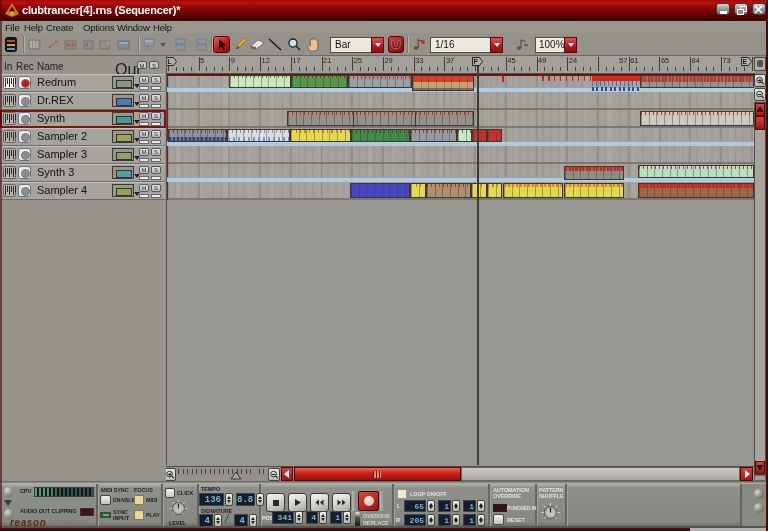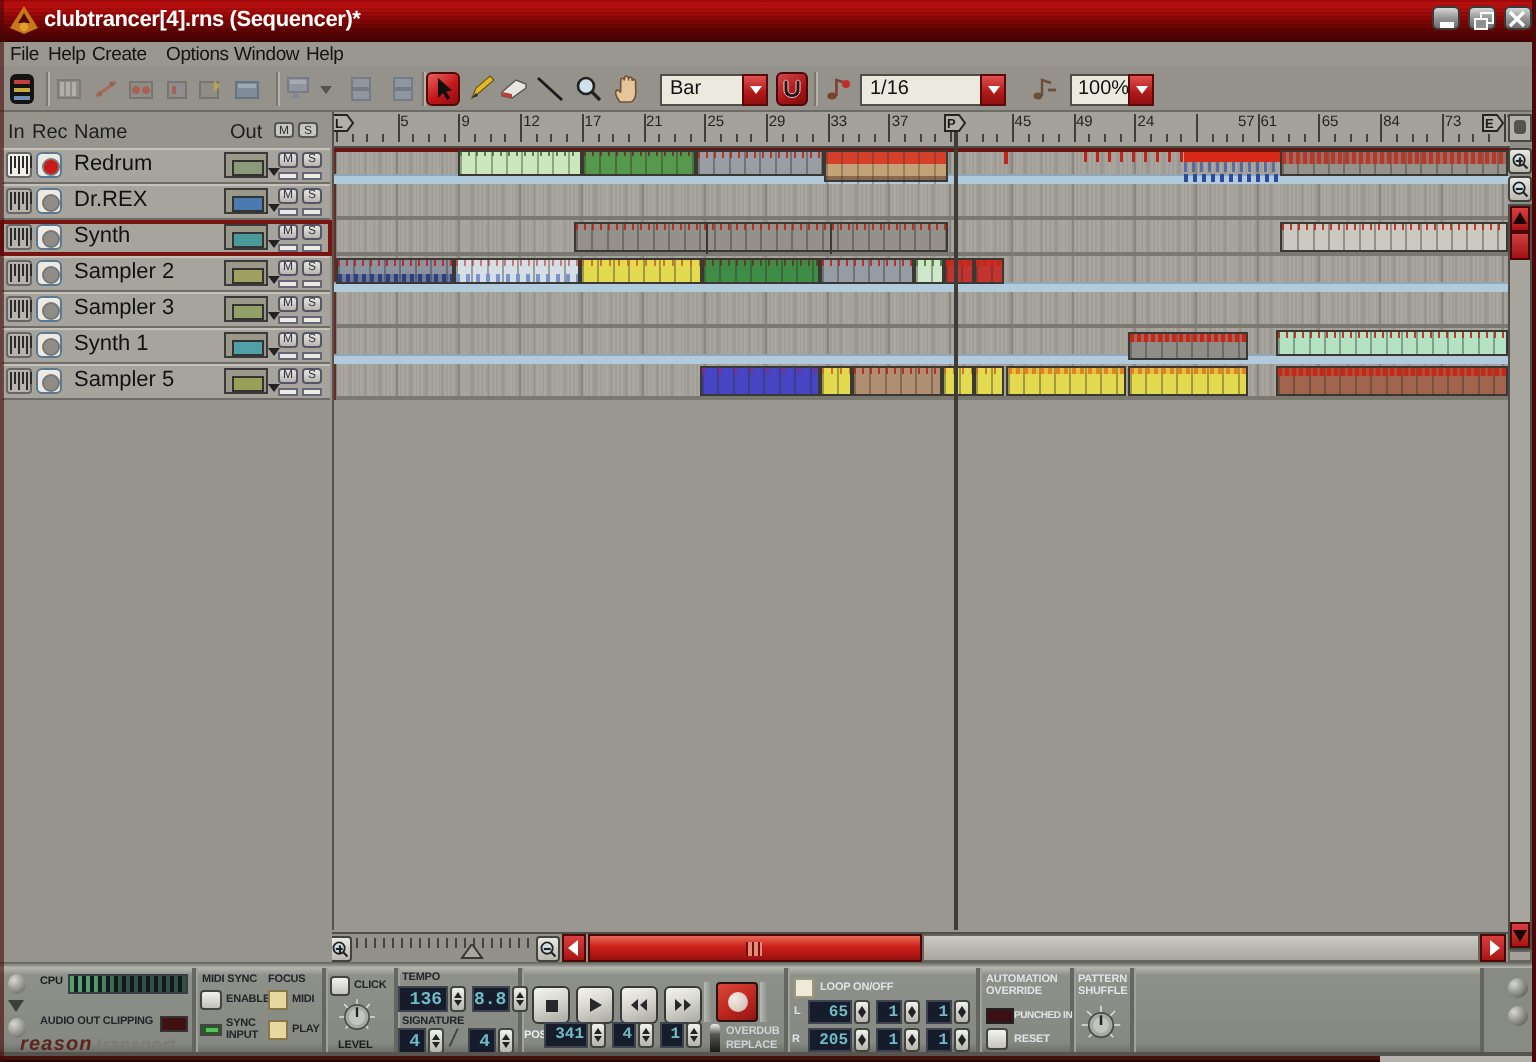--- a/index.html
+++ b/index.html
@@ -445,7 +445,7 @@
 <div class="abs" style="left:4px;top:61px;font-size:10px;color:#1d1d1d">In</div>
 <div class="abs" style="left:16px;top:61px;font-size:10px;color:#1d1d1d">Rec</div>
 <div class="abs" style="left:37px;top:61px;font-size:10px;color:#1d1d1d">Name</div>
-<div class="abs" style="left:115px;top:61px;font-size:10px;color:#1d1d1d">Out</div>
+<div class="abs" style="left:115px;top:61px;font-size:16px;color:#1d1d1d">Out</div>
 <div class="abs" style="left:137px;top:61px;width:10px;height:8px;background:#c8c6c0;border:1px solid #555;border-radius:2px;font-size:6px;text-align:center;line-height:8px;color:#333;box-sizing:border-box">M</div>
 <div class="abs" style="left:149px;top:61px;width:10px;height:8px;background:#c8c6c0;border:1px solid #555;border-radius:2px;font-size:6px;text-align:center;line-height:8px;color:#333;box-sizing:border-box">S</div>
 <div class="abs trow" style="top:74px"></div>

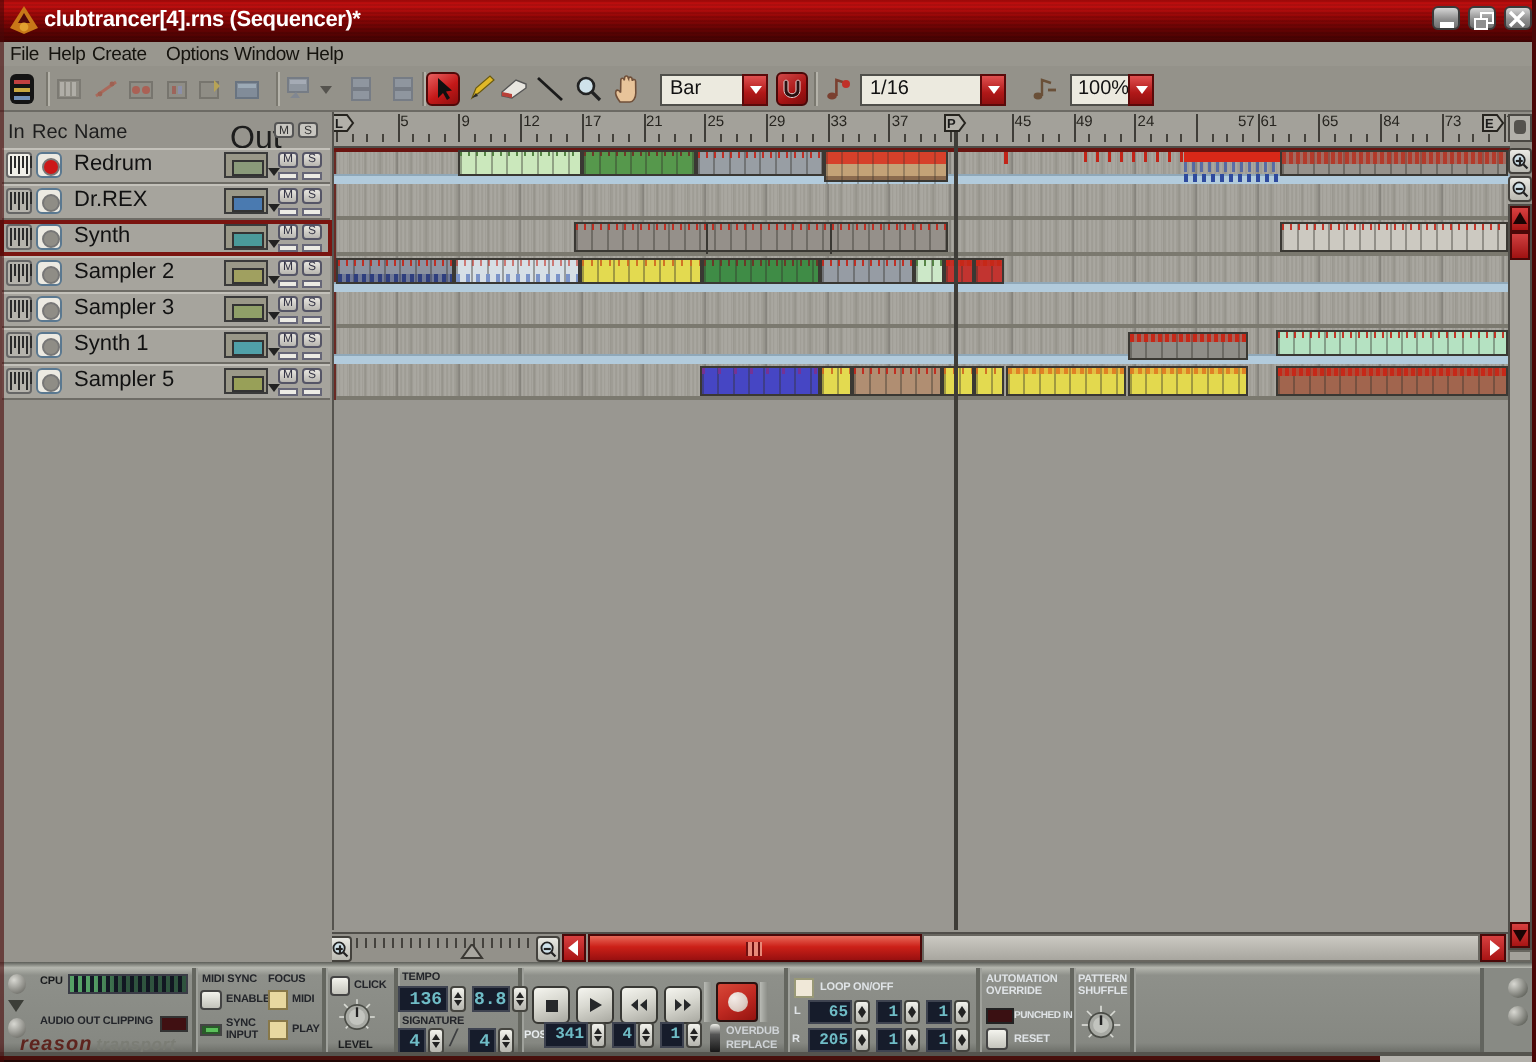--- a/index.html
+++ b/index.html
@@ -575,7 +575,7 @@
 <div class="abs" style="left:18px;top:166px;width:13px;height:13px;background:#eceae2;border:1px solid #5a7890;border-radius:3px;box-sizing:border-box">
     <div style="position:absolute;left:2px;top:2px;width:7px;height:7px;border-radius:50%;background:#8f8d86;border:1px solid #777"></div>
   </div>
-<div class="abs tname" style="top:166px">Synth 1</div>
+<div class="abs tname" style="top:166px">Synth 3</div>
 <div class="abs" style="left:112px;top:166px;width:22px;height:13px;background:#9a9888;border:1px solid #3a3a3a;box-sizing:border-box">
     <div style="position:absolute;left:3px;top:3px;width:14px;height:6px;background:#50a0a8;border:1px solid #333"></div>
   </div>

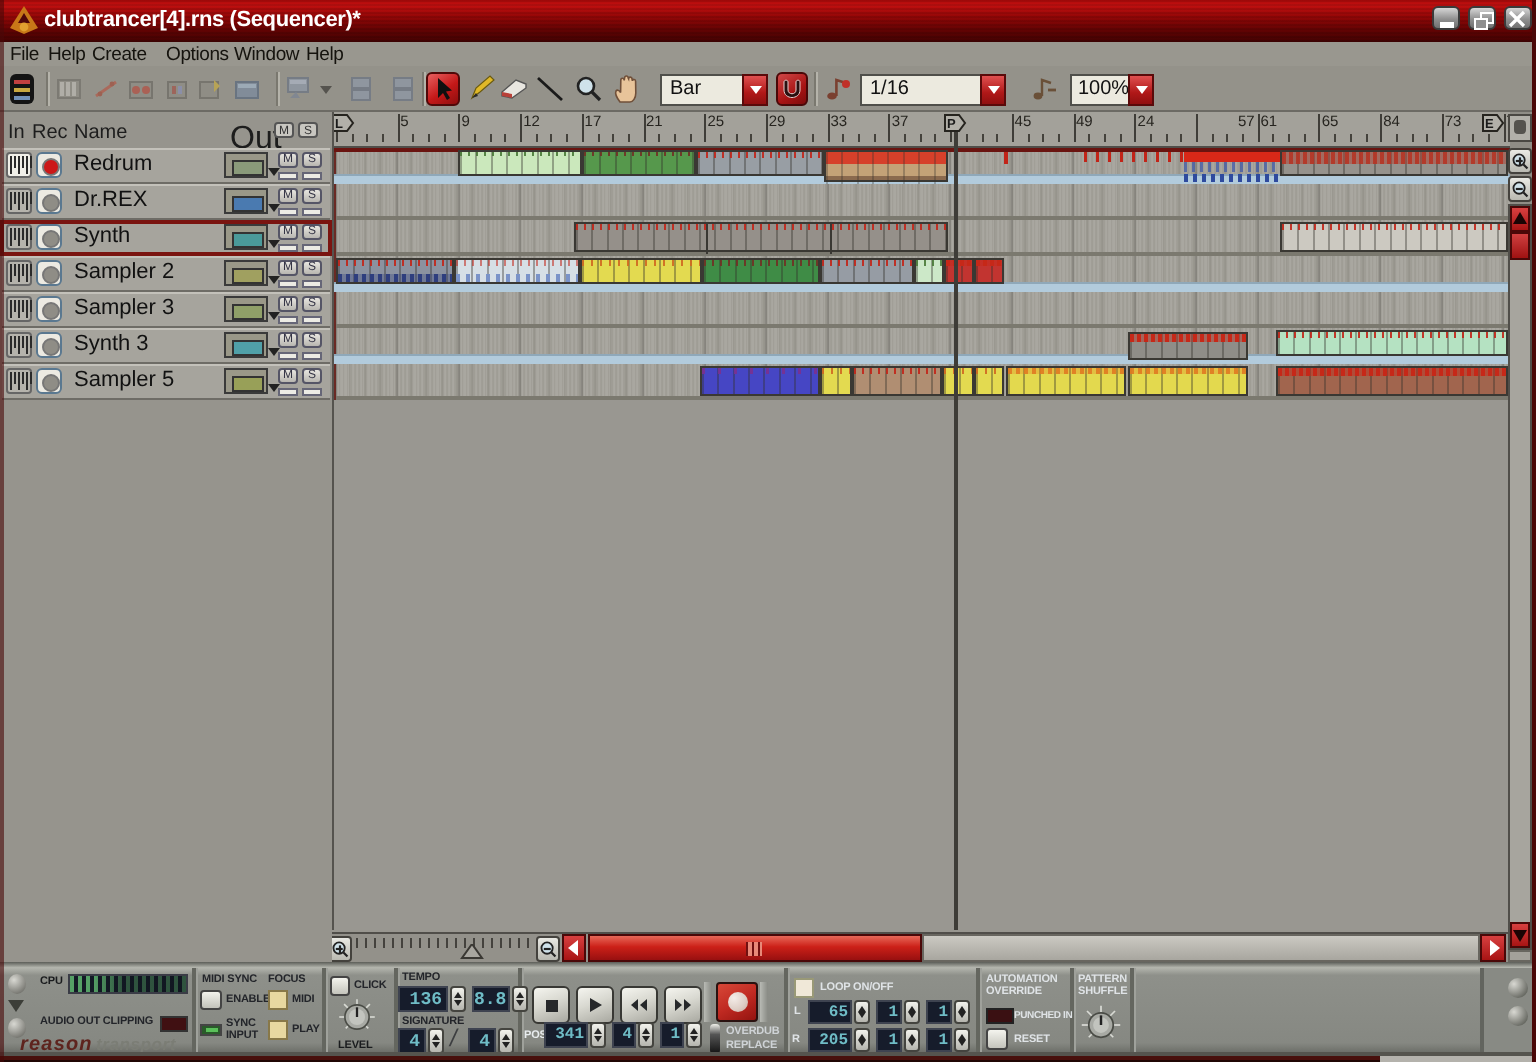--- a/index.html
+++ b/index.html
@@ -598,7 +598,7 @@
 <div class="abs" style="left:18px;top:184px;width:13px;height:13px;background:#eceae2;border:1px solid #5a7890;border-radius:3px;box-sizing:border-box">
     <div style="position:absolute;left:2px;top:2px;width:7px;height:7px;border-radius:50%;background:#8f8d86;border:1px solid #777"></div>
   </div>
-<div class="abs tname" style="top:184px">Sampler 5</div>
+<div class="abs tname" style="top:184px">Sampler 4</div>
 <div class="abs" style="left:112px;top:184px;width:22px;height:13px;background:#9a9888;border:1px solid #3a3a3a;box-sizing:border-box">
     <div style="position:absolute;left:3px;top:3px;width:14px;height:6px;background:#98a058;border:1px solid #333"></div>
   </div>

